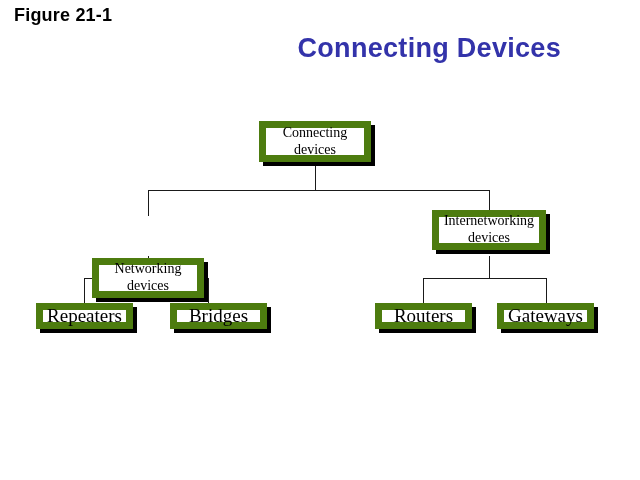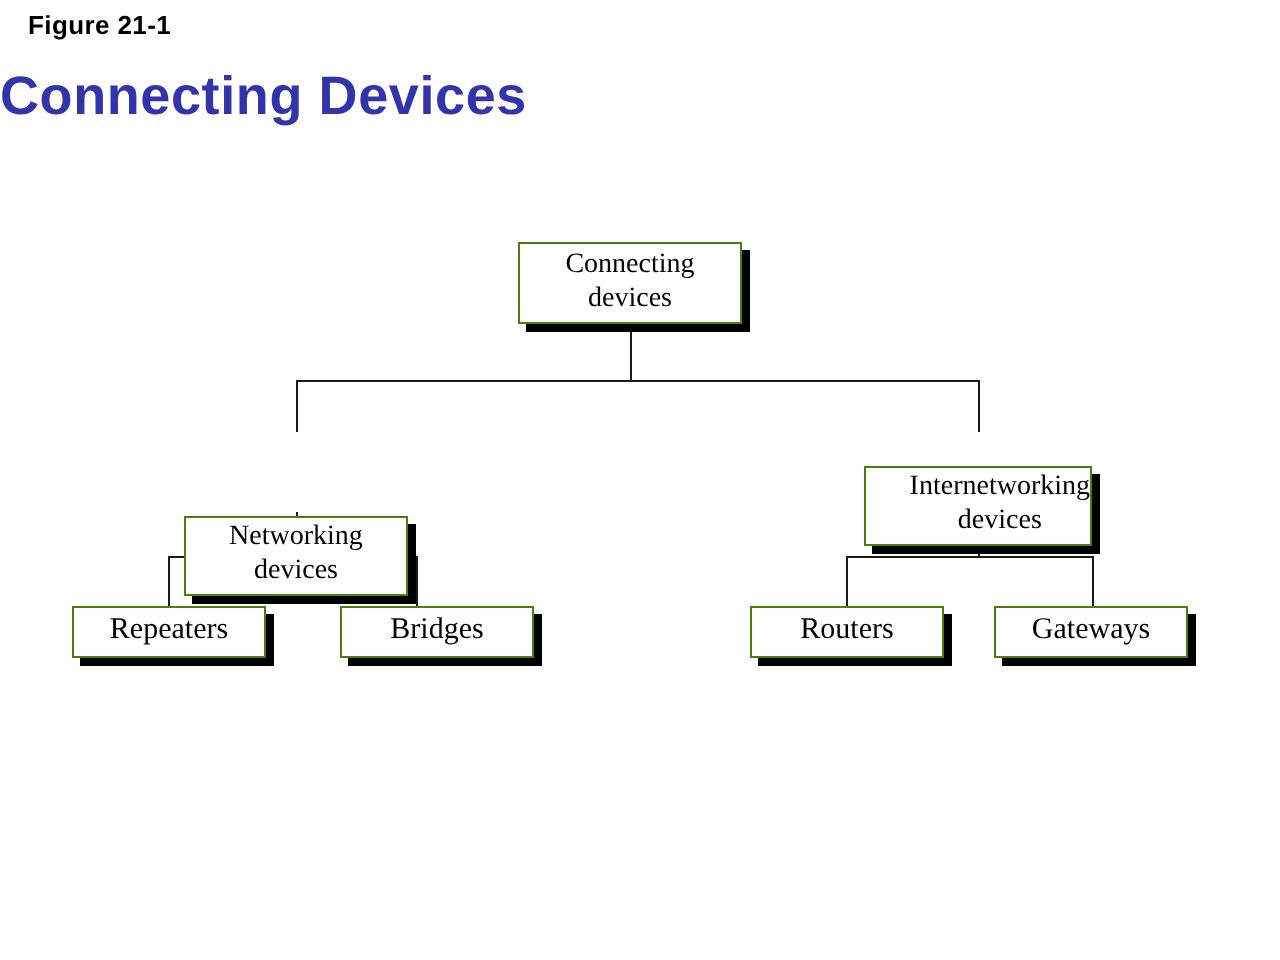--- a/index.html
+++ b/index.html
@@ -25,7 +25,7 @@
     left: 14px;
     top: 5px;
     font-family: "Liberation Sans", sans-serif;
-    font-size: 13px;
+    font-size: 18px;
     font-weight: bold;
     color: #000000;
     letter-spacing: 0.2px;

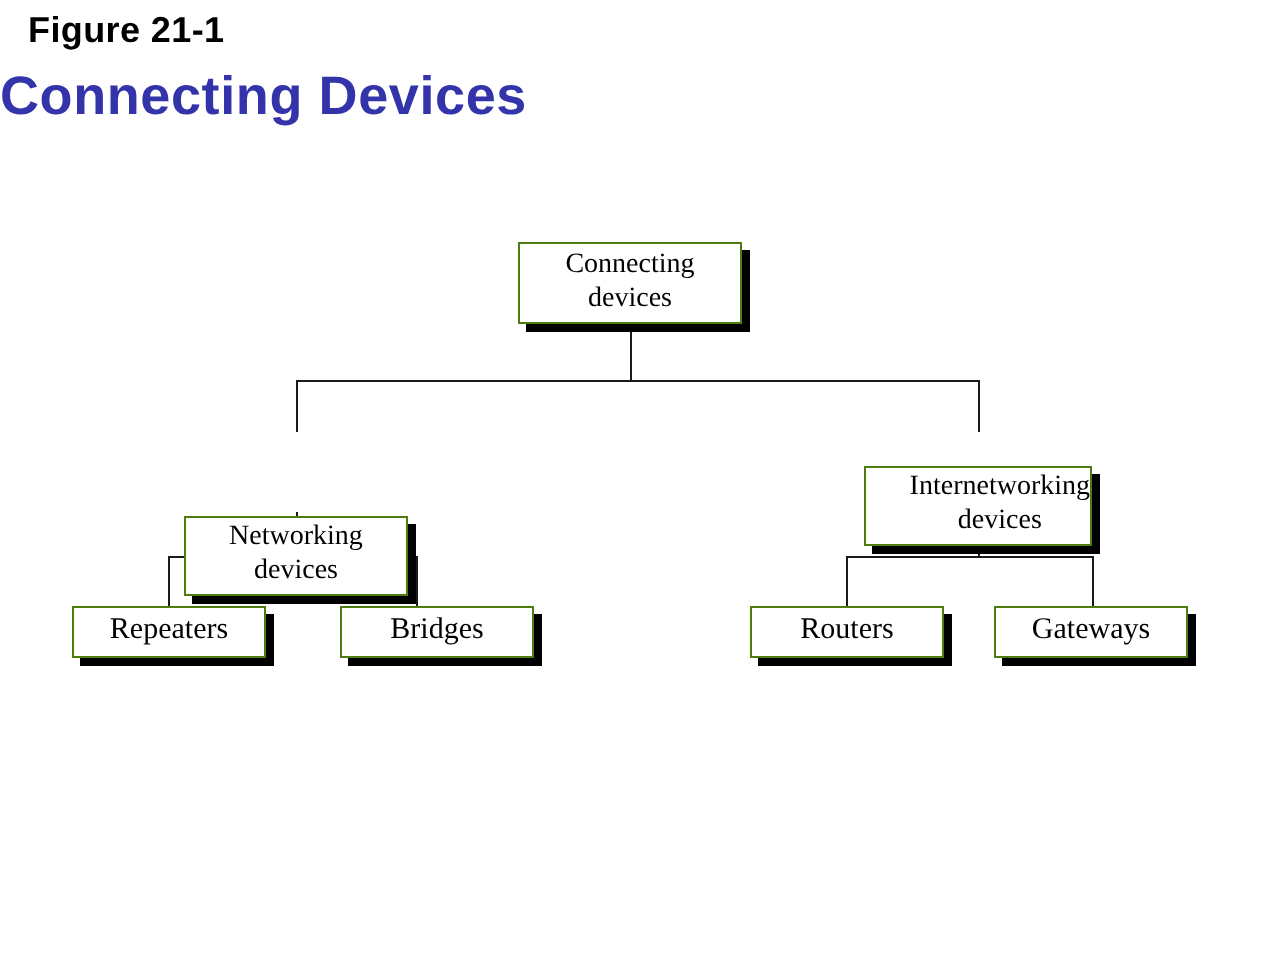--- a/index.html
+++ b/index.html
@@ -38,7 +38,7 @@
     left: 0;
     top: 33px;
     width: 561px;
-    text-align: left;
+    text-align: right;
     font-family: "Liberation Sans", sans-serif;
     font-size: 27px;
     font-weight: bold;

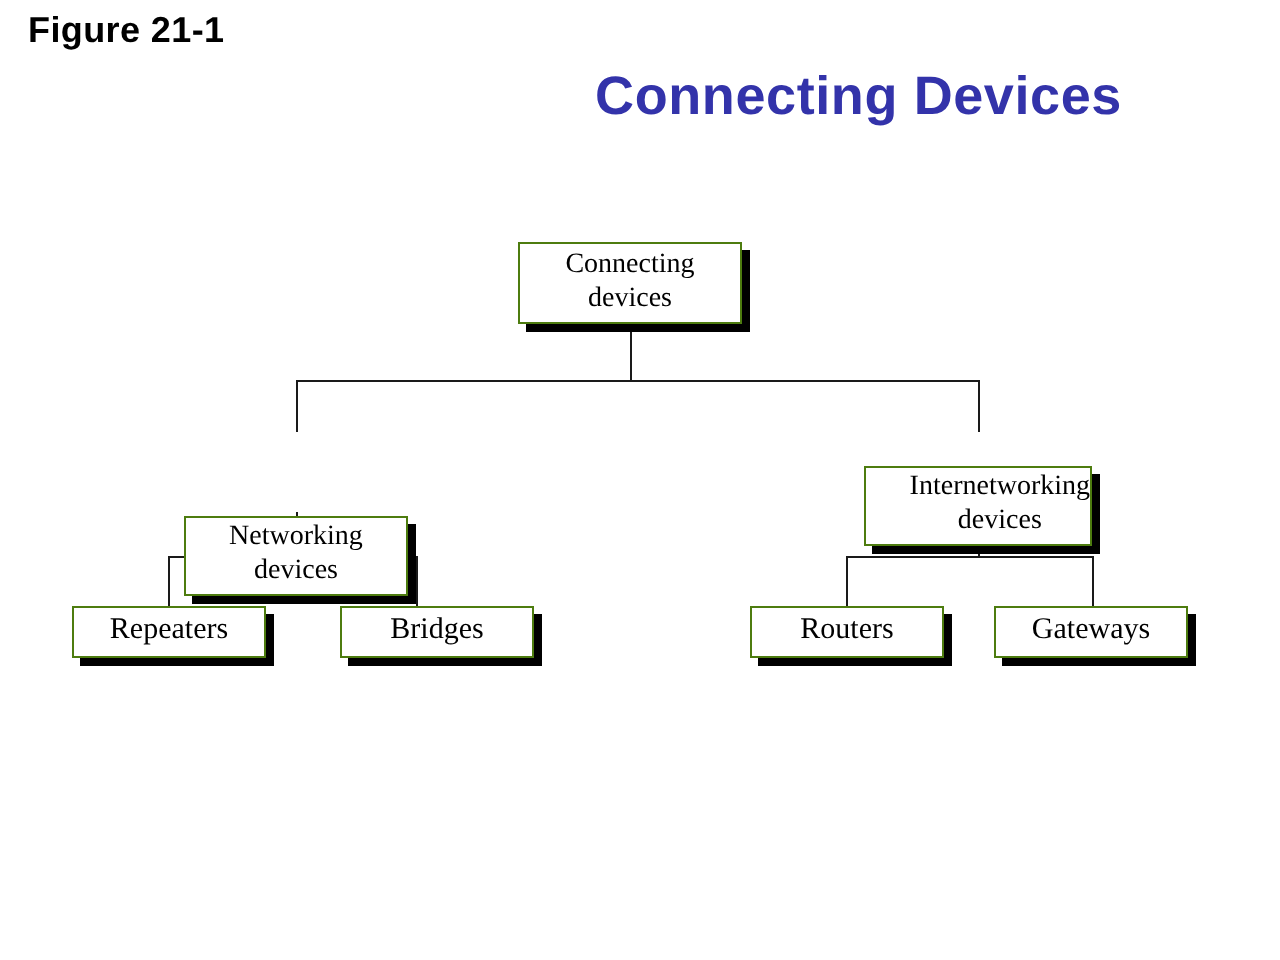--- a/index.html
+++ b/index.html
@@ -60,7 +60,7 @@
     position: absolute;
     box-sizing: border-box;
     background: #ffffff;
-    border: 1px solid #4d7c0f;
+    border: 7px solid #4d7c0f;
     box-shadow: 4px 4px 0 0 #000000;
     display: flex;
     align-items: center;

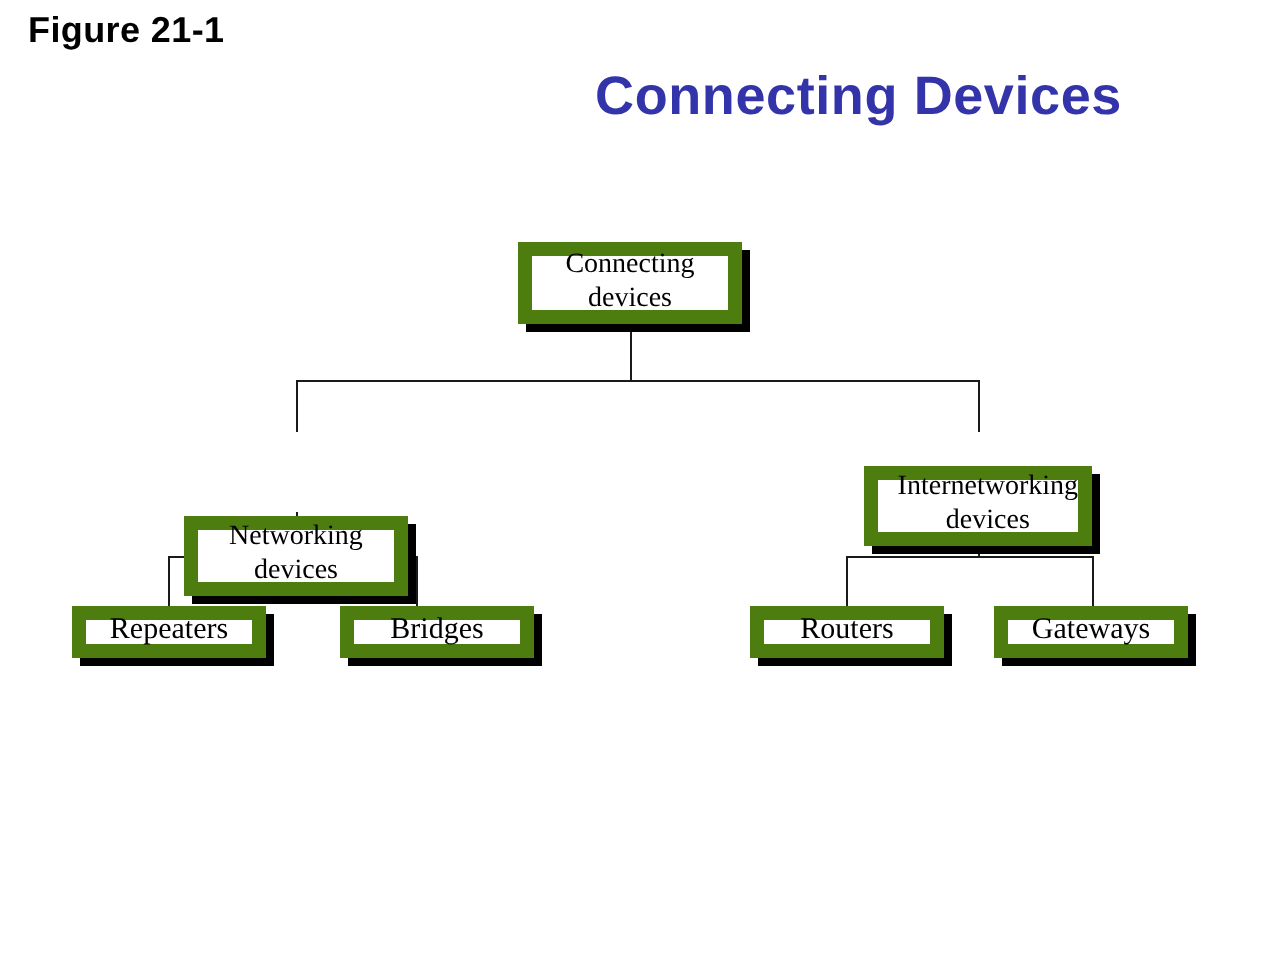--- a/index.html
+++ b/index.html
@@ -115,7 +115,7 @@
     </div>
   </div>
 
-  <div class="node node-two-line" style="left:432px; top:233px; width:114px; height:40px;justify-content:flex-end;">
+  <div class="node node-two-line" style="left:432px; top:210px; width:114px; height:40px;">
     <div>
       <span>Internetworking</span>
       <span>devices</span>

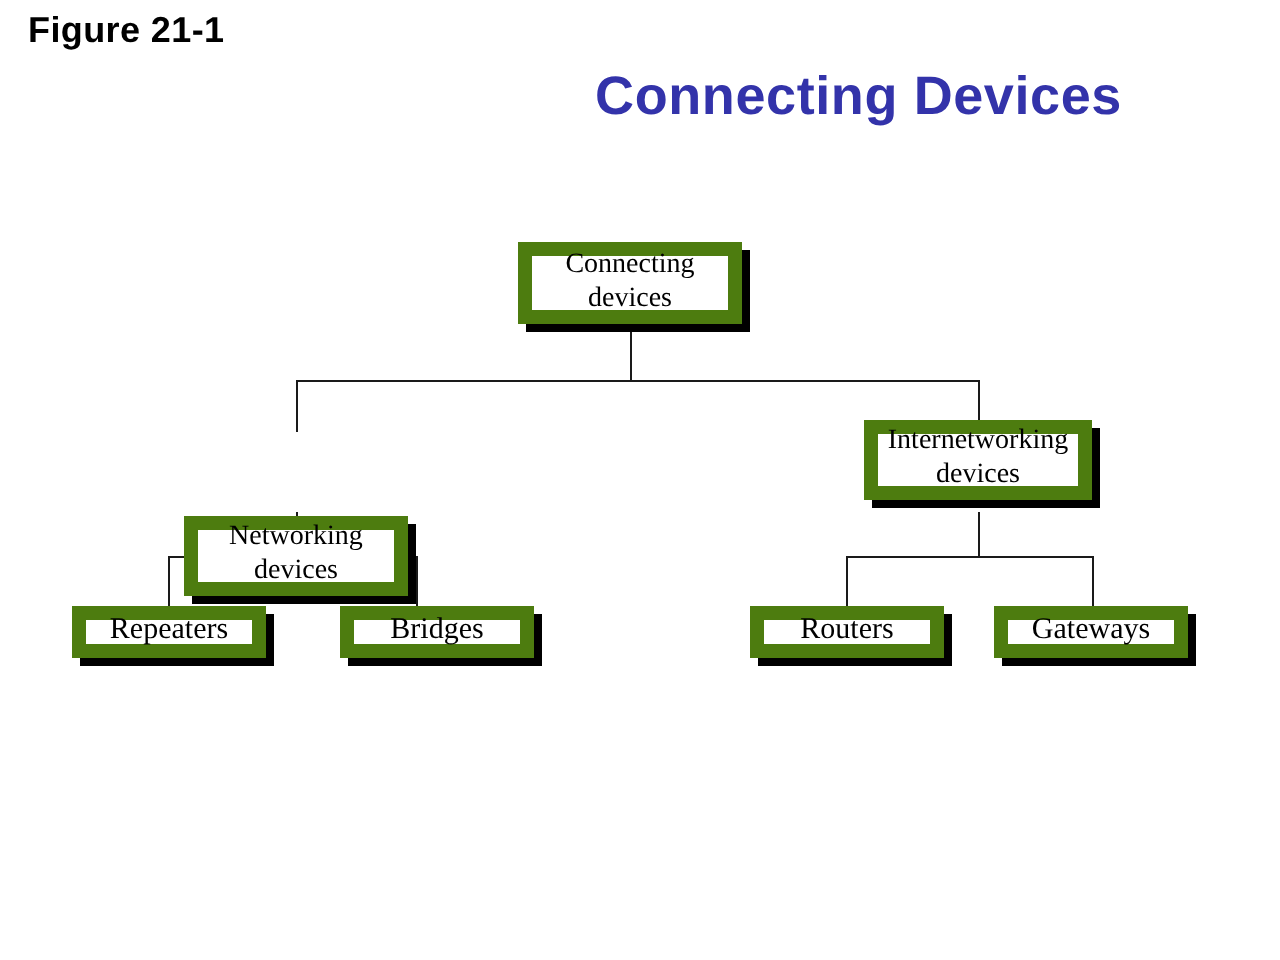--- a/index.html
+++ b/index.html
@@ -71,7 +71,7 @@
     line-height: 1.18;
   }
   .node-two-line { font-size: 14px; }
-  .node-one-line { font-size: 15px; }
+  .node-one-line { font-size: 19px; }
   .node span { display: block; }
 </style>
 </head>

